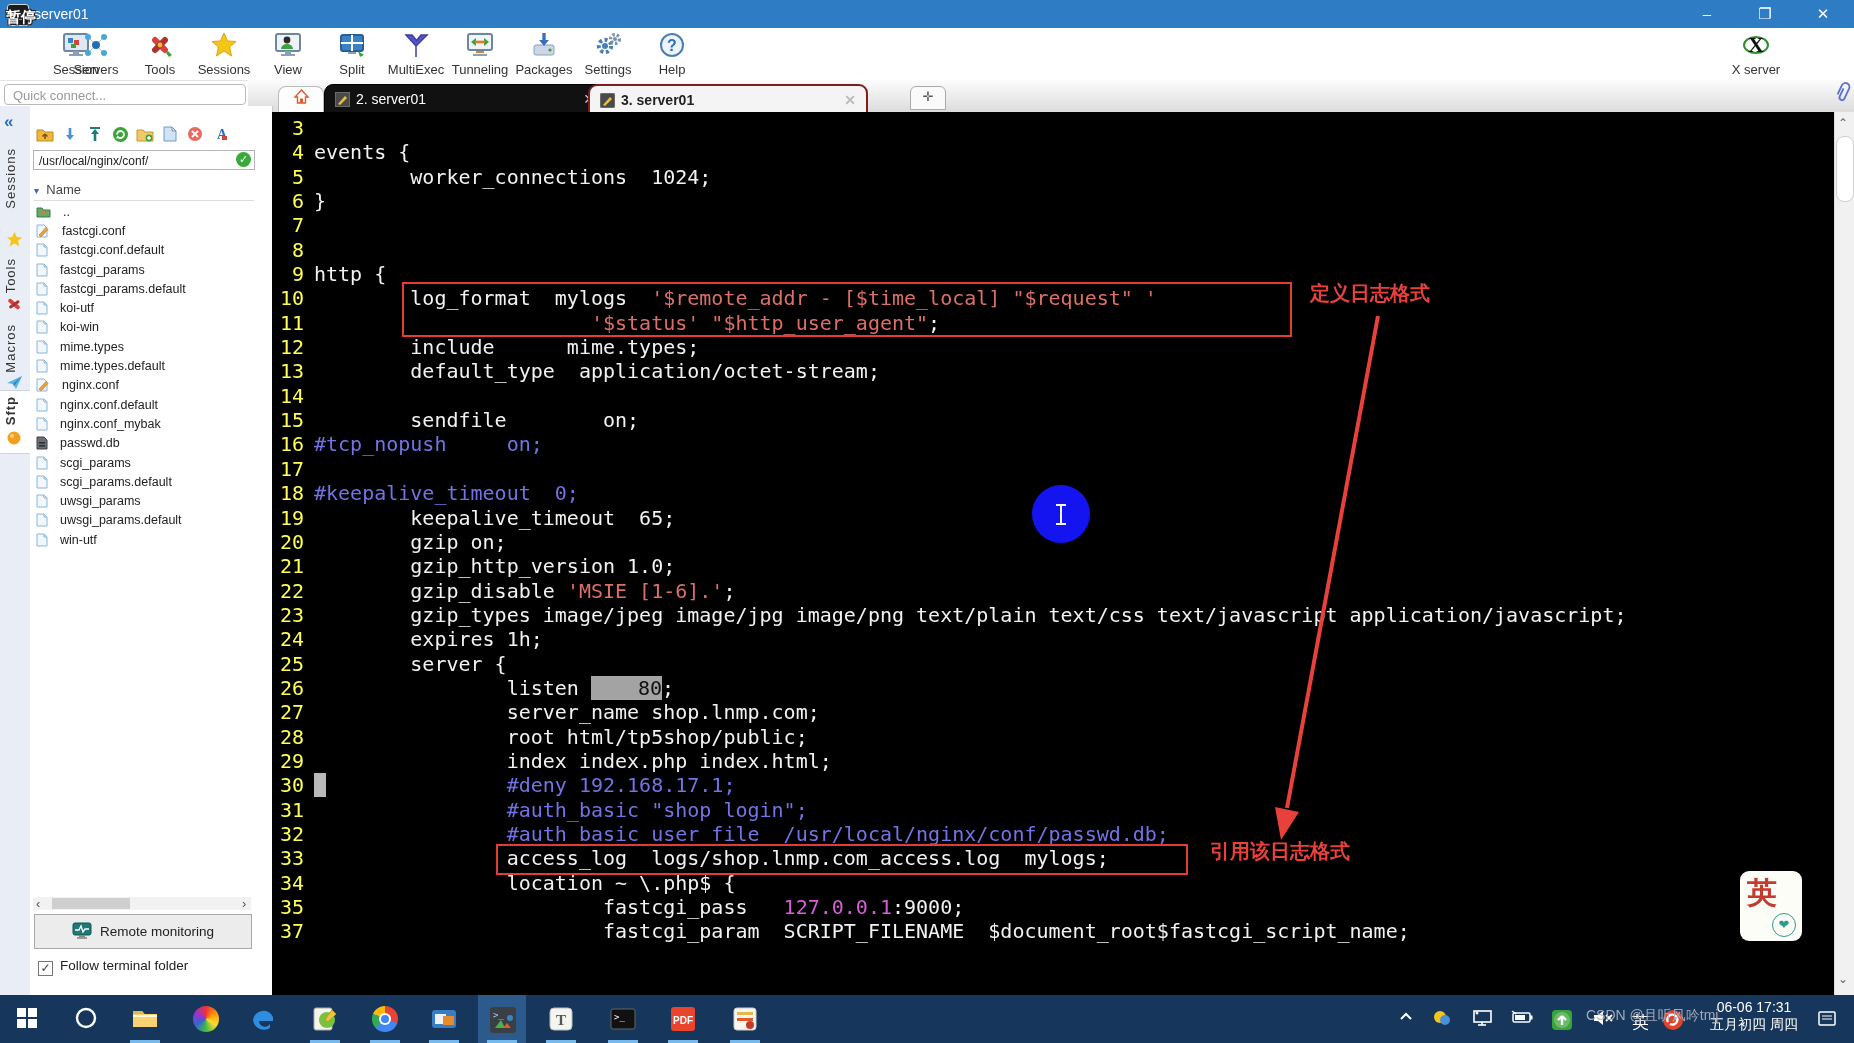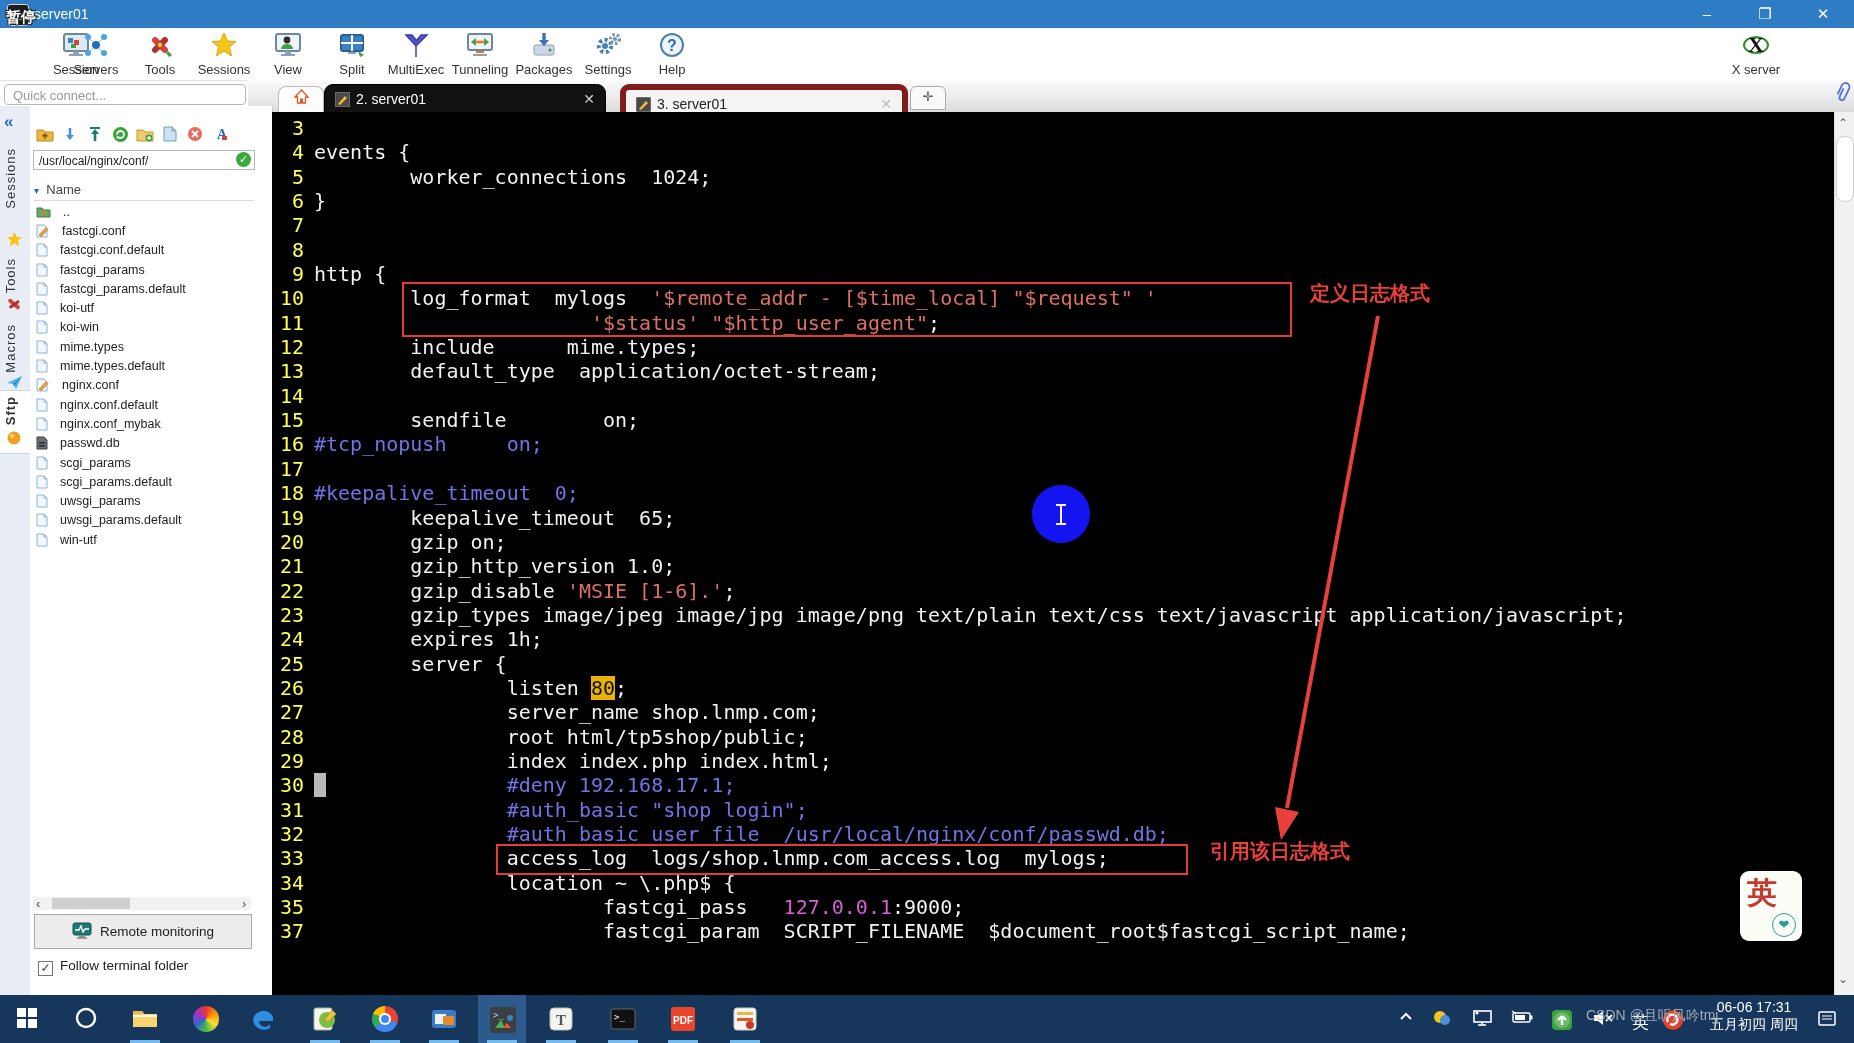--- a/index.html
+++ b/index.html
@@ -25,7 +25,7 @@
      border-radius:8px 8px 0 0;text-align:center;line-height:26px;}
   .tab{top:84px;height:28px;border-radius:9px 9px 0 0;font-size:14px;line-height:28px;white-space:nowrap;}
   #tab-2{left:324px;width:280px;background:#111;color:#fff;border:1px solid #000;}
-  #tab-3{left:620px;width:276px;background:#f4f4f4;color:#222;border:6px solid #7f1d1d;}
+  #tab-3{left:588px;width:276px;background:#f4f4f4;color:#222;border:2px solid #7f1d1d;font-weight:bold;}
   .tab .tabicon{display:inline-block;vertical-align:-3px;margin:0 6px 0 10px;}
   .tab .tabclose{position:absolute;right:10px;top:0;font-size:14px;}
   #newtab-btn{left:910px;top:86px;width:34px;height:22px;background:#fafafa;border:1px solid #aaa;border-radius:6px 6px 0 0;

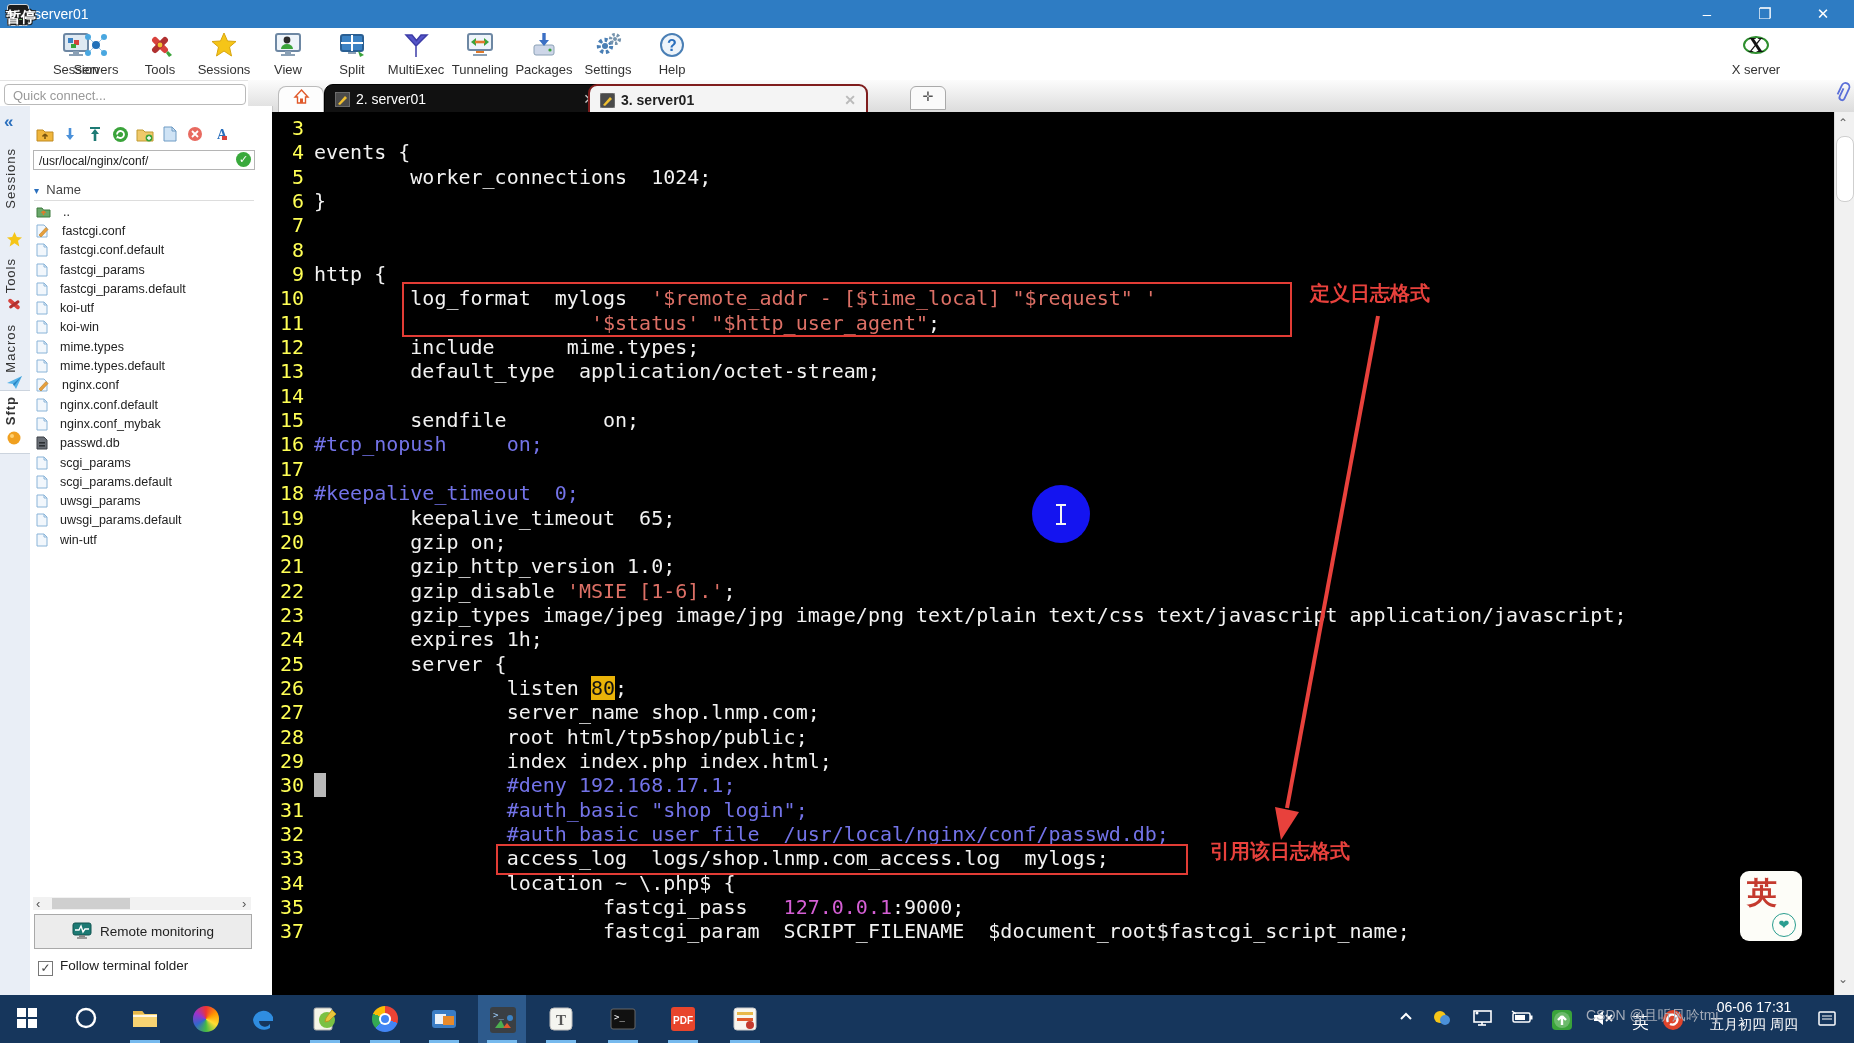--- a/index.html
+++ b/index.html
@@ -63,7 +63,7 @@
   .tline{height:24.35px;white-space:pre;font-family:"DejaVu Sans Mono",monospace;font-size:20px;line-height:24.35px;}
   .ln{display:inline-block;width:28px;text-align:right;color:#ffff55;margin-right:10px;}
   .seg-w{color:#f2f2f2;} .seg-r{color:#dd7066;} .seg-c{color:#7373e8;}
-  .seg-m{color:#d65fd6;} .seg-h{background:#eab308;color:#111;}
+  .seg-m{color:#d65fd6;} .seg-h{background:#a3a3a3;color:#111;padding-left:47px;}
   .seg-k{background:#b9b9b9;color:#b9b9b9;}
   
   #v-scroll{left:1834px;top:112px;width:20px;height:883px;background:#f1f1f1;border-left:1px solid #dcdcdc;}

